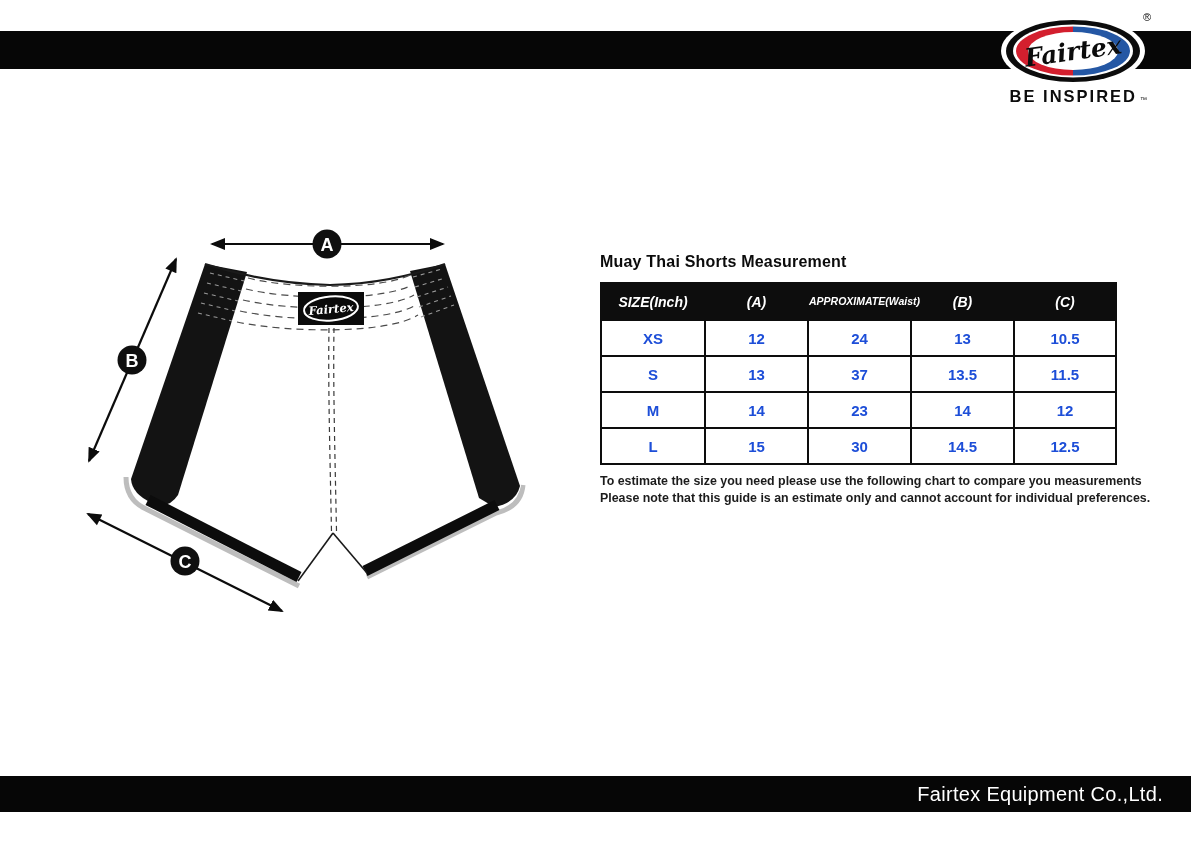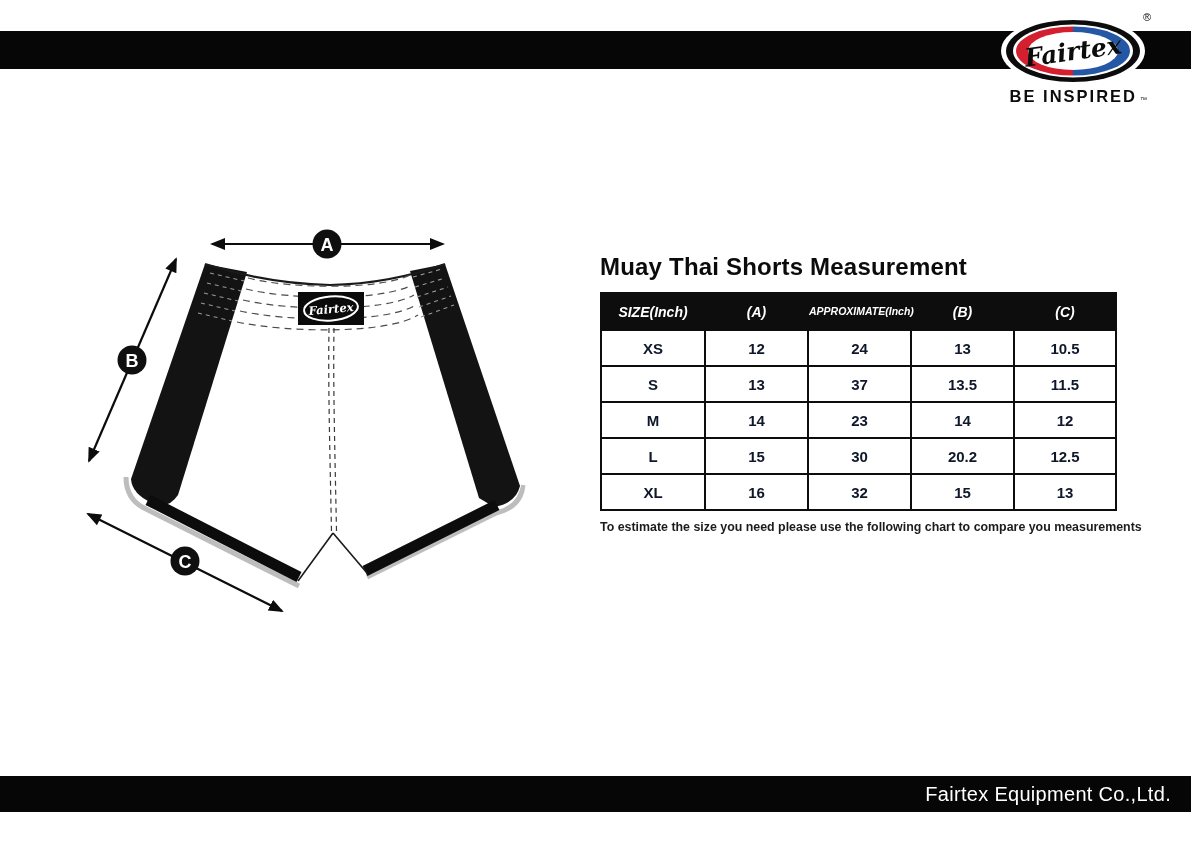--- a/index.html
+++ b/index.html
@@ -22,7 +22,7 @@
     position:absolute; left:600px; top:253px; width:540px;
   }
   .page-title {
-    font-size:24px; font-weight:bold; color:#0b0b0b; letter-spacing:0.2px;
+    font-size:16px; font-weight:bold; color:#0b0b0b; letter-spacing:0.2px;
     margin-bottom:11px;
   }
   table.size-table { border-collapse:collapse; table-layout:fixed; width:515px;border-radius:29px; }

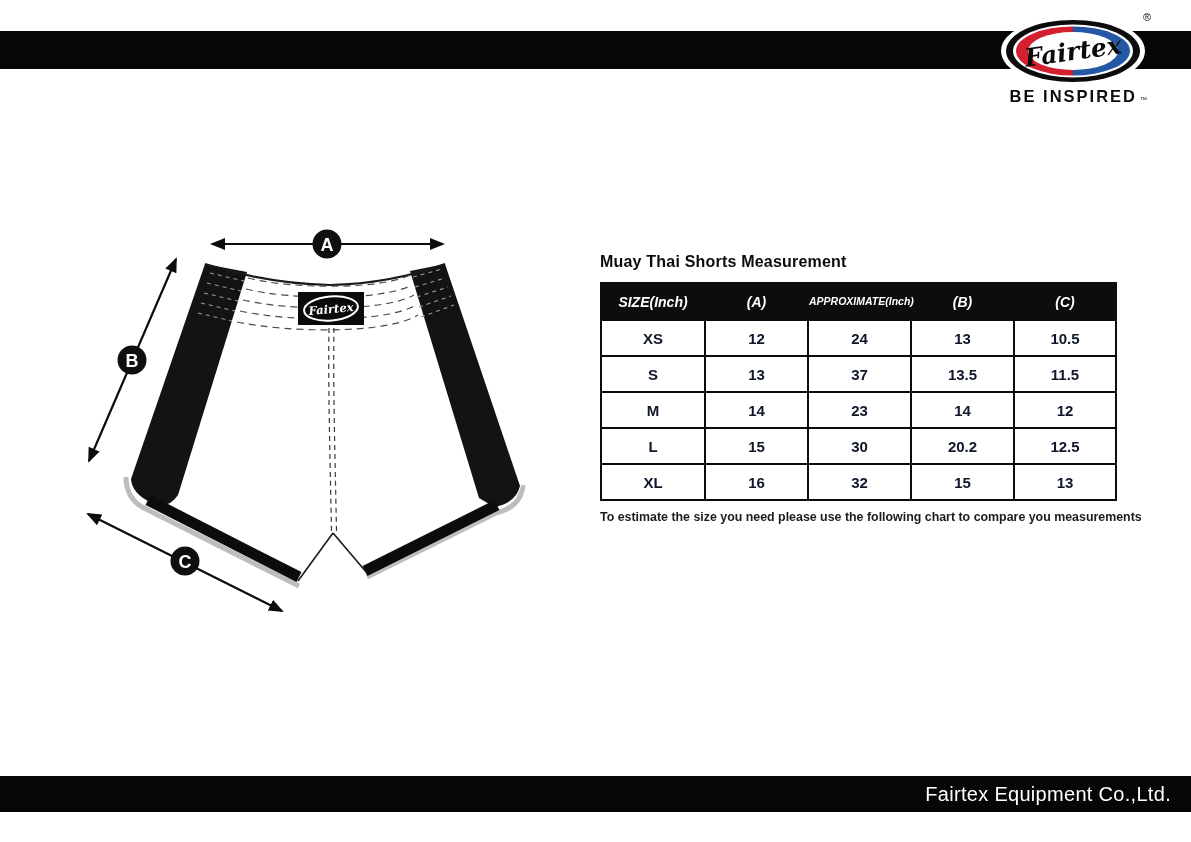--- a/index.html
+++ b/index.html
@@ -175,7 +175,7 @@
           <th>
             <span class="th-stack">
               <span class="th-small">APPROXIMATE</span>
-              <span class="th-small">(Inch)</span>
+              <span class="th-small">(Waist)</span>
             </span>
           </th>
           <th><span>(B)</span></th>

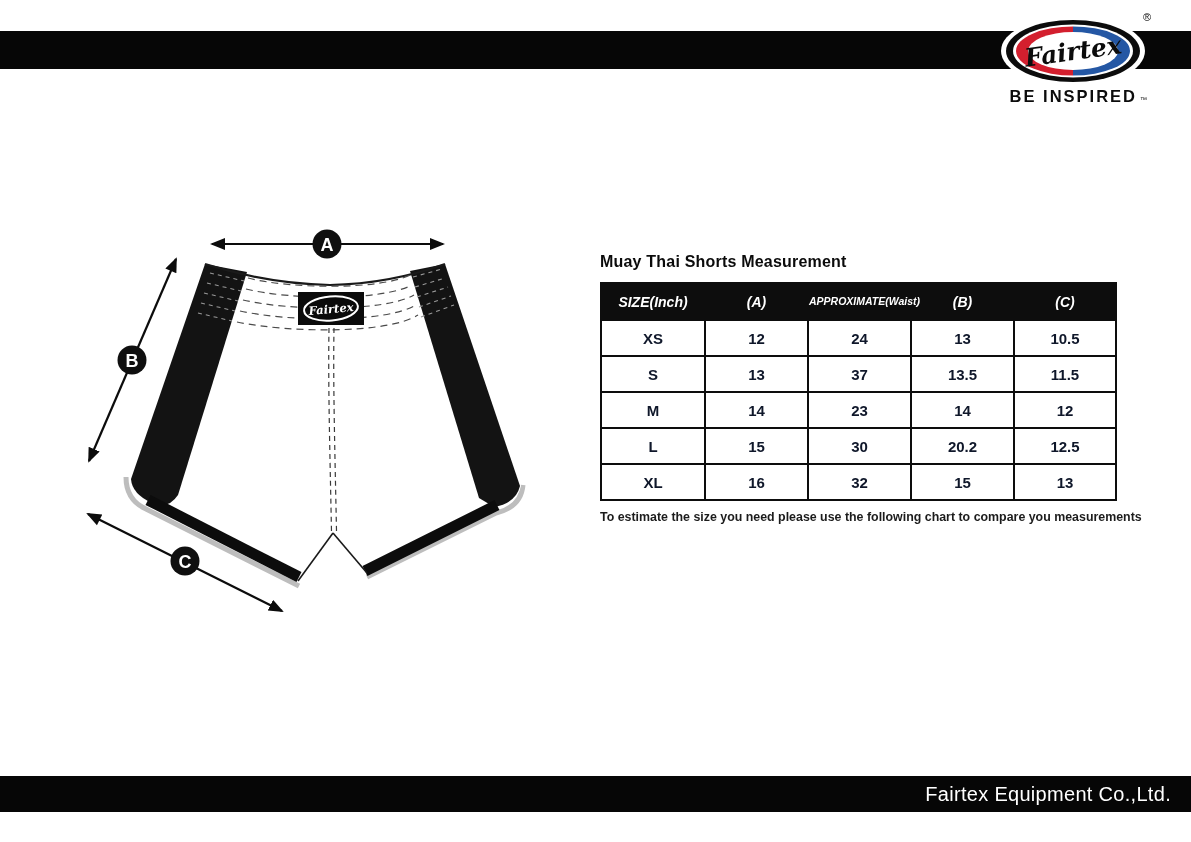--- a/index.html
+++ b/index.html
@@ -35,7 +35,7 @@
   }
   table.size-table thead th .th-stack { display:flex; flex-direction:row; line-height:1.15; }
   table.size-table thead th .th-small { font-size:10.5px; }
-  table.size-table td { height:36px; font-weight:bold; font-size:15px; color:#0f172a; }
+  table.size-table td { height:36px; font-weight:bold; font-size:15px; color:#1d4ed8; }
   .footnote { margin-top:8px; font-size:12.4px; color:#1c1c1c; line-height:1.34; }
   .footnote div { white-space:nowrap;font-weight:bold; }
   .bottom-bar {

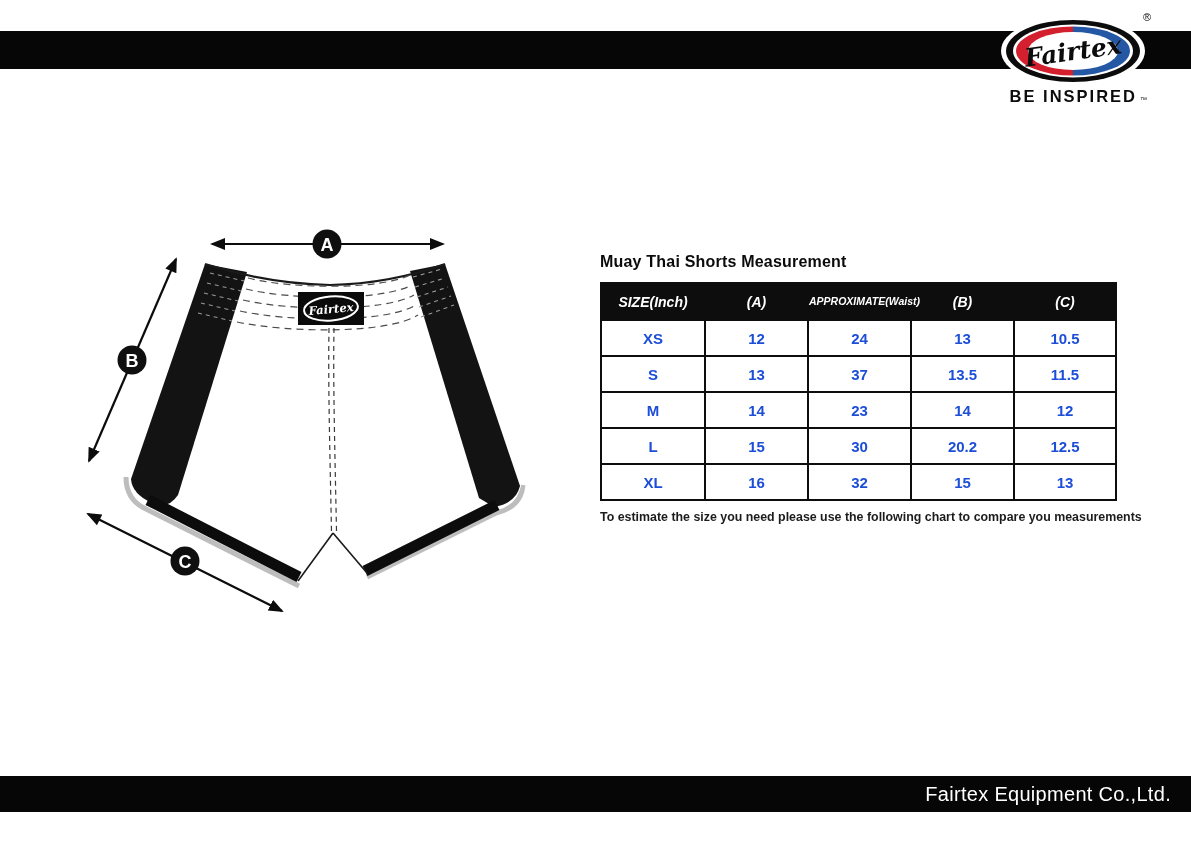--- a/index.html
+++ b/index.html
@@ -208,7 +208,7 @@
           <td>L</td>
           <td>15</td>
           <td>30</td>
-          <td>20.2</td>
+          <td>14.5</td>
           <td>12.5</td>
         </tr>
         <tr>

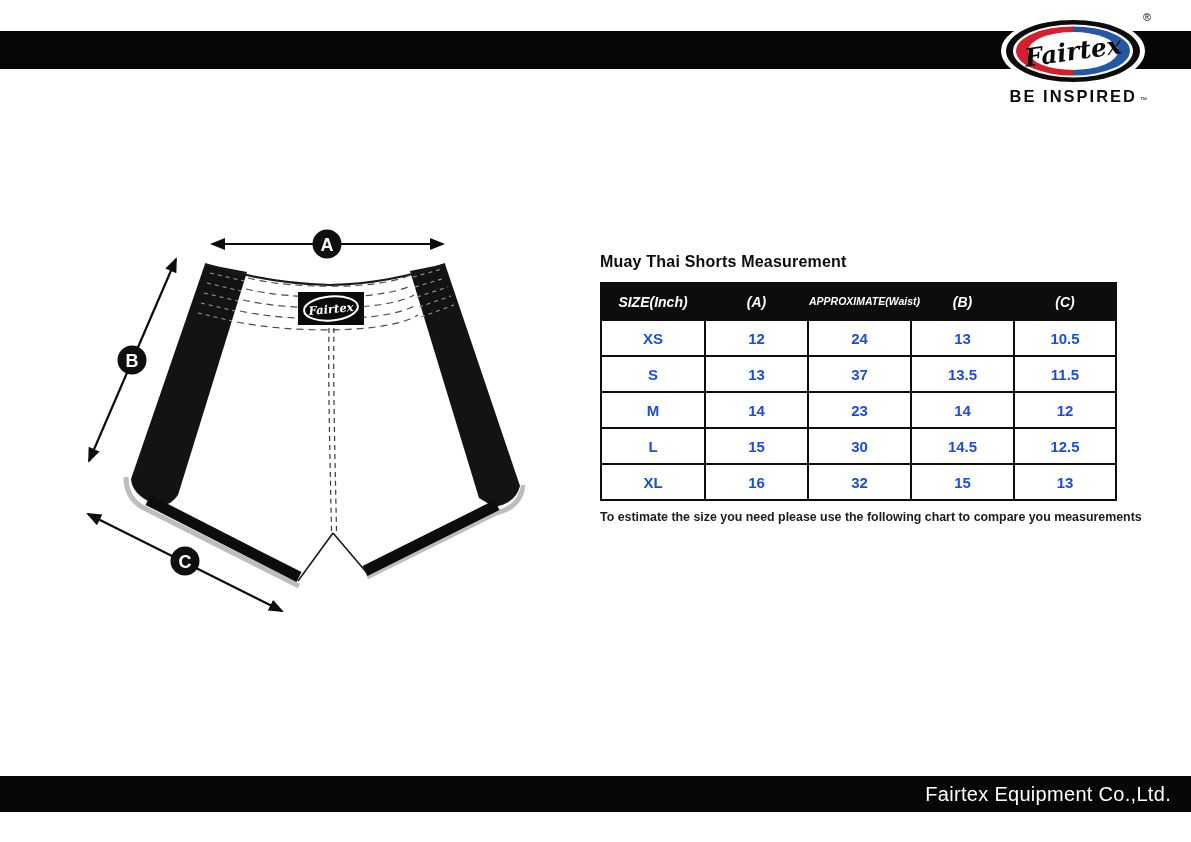--- a/index.html
+++ b/index.html
@@ -211,13 +211,6 @@
           <td>14.5</td>
           <td>12.5</td>
         </tr>
-        <tr>
-          <td>XL</td>
-          <td>16</td>
-          <td>32</td>
-          <td>15</td>
-          <td>13</td>
-        </tr>
       </tbody>
     </table>
 

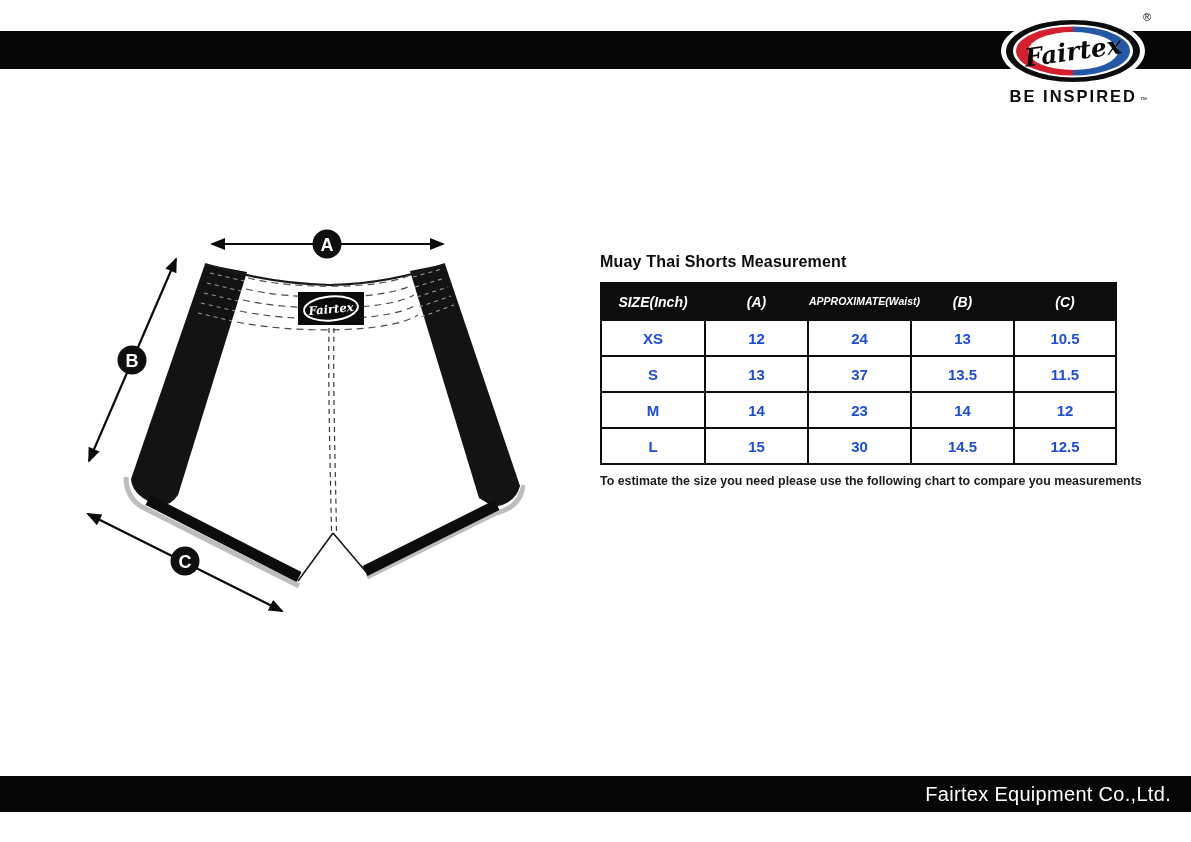--- a/index.html
+++ b/index.html
@@ -216,6 +216,7 @@
 
     <div class="footnote">
       <div>To estimate the size you need please use the following chart to compare you measurements</div>
+      <div>Please note that this guide is an estimate only and cannot account for individual preferences.</div>
     </div>
   </div>
 

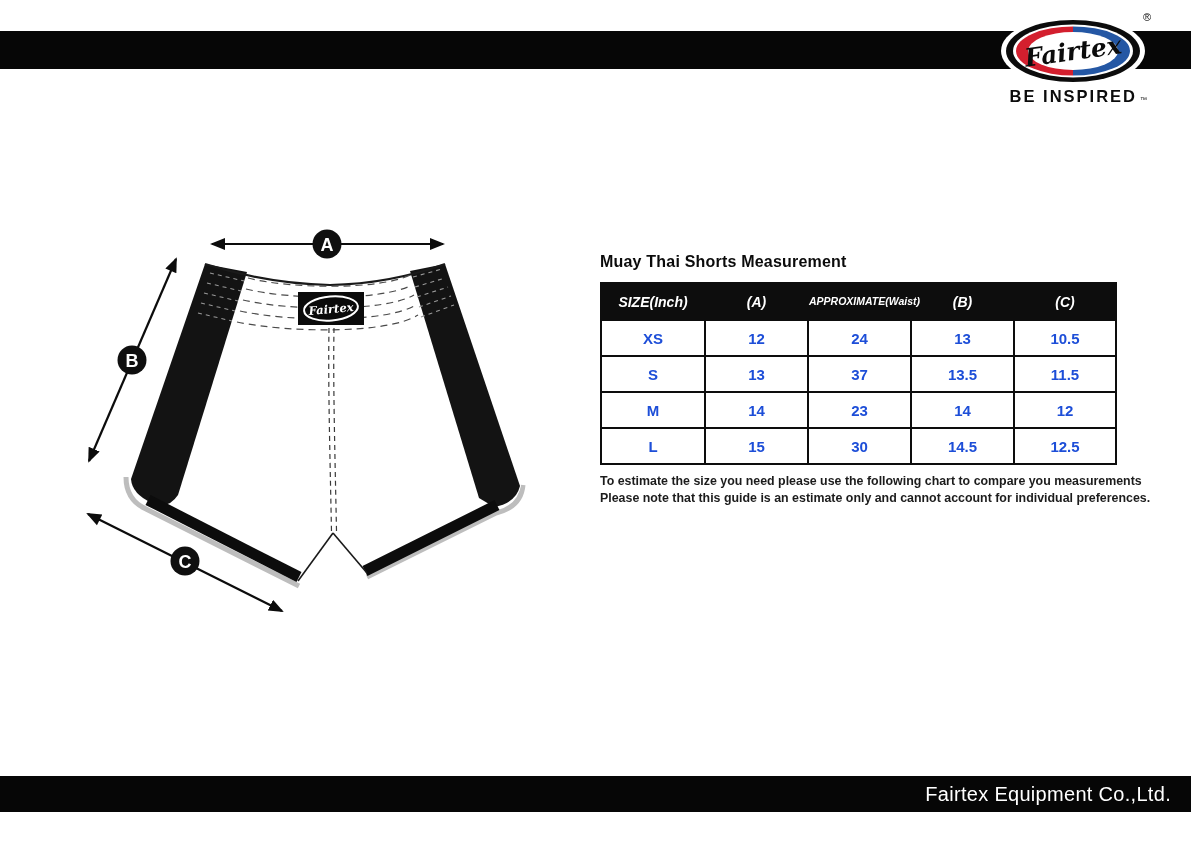--- a/index.html
+++ b/index.html
@@ -41,7 +41,7 @@
   .bottom-bar {
     position:absolute; left:0; top:776px; width:1191px; height:36px;
     background:#060606; color:#ffffff; font-size:20px; font-weight:normal;
-    line-height:36px; text-align:right; padding-right:20px; letter-spacing:0.3px;
+    line-height:36px; text-align:right; padding-right:28px; letter-spacing:0.3px;
   }
 </style>
 </head>

